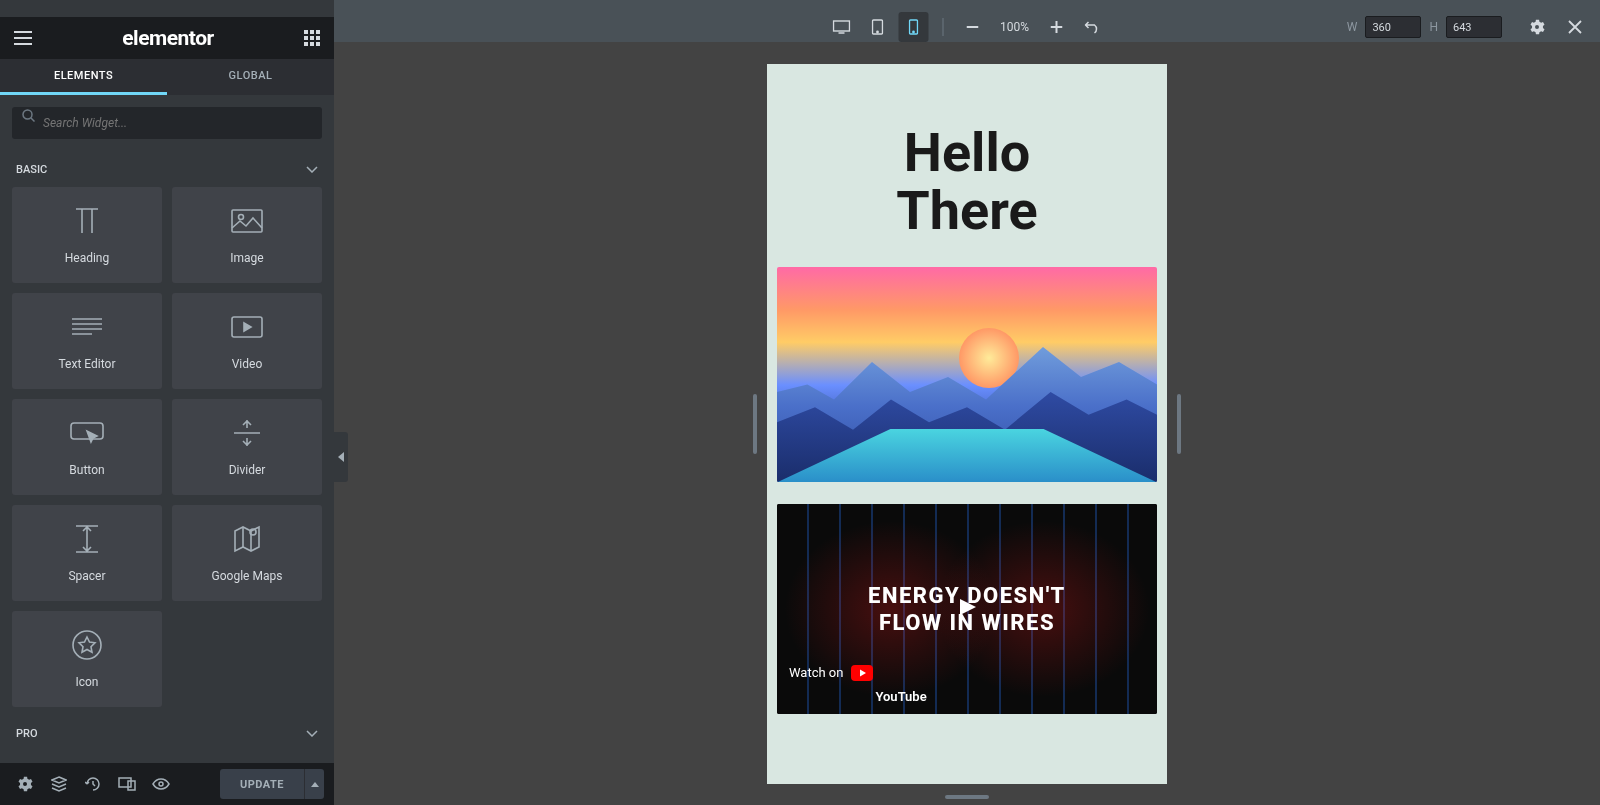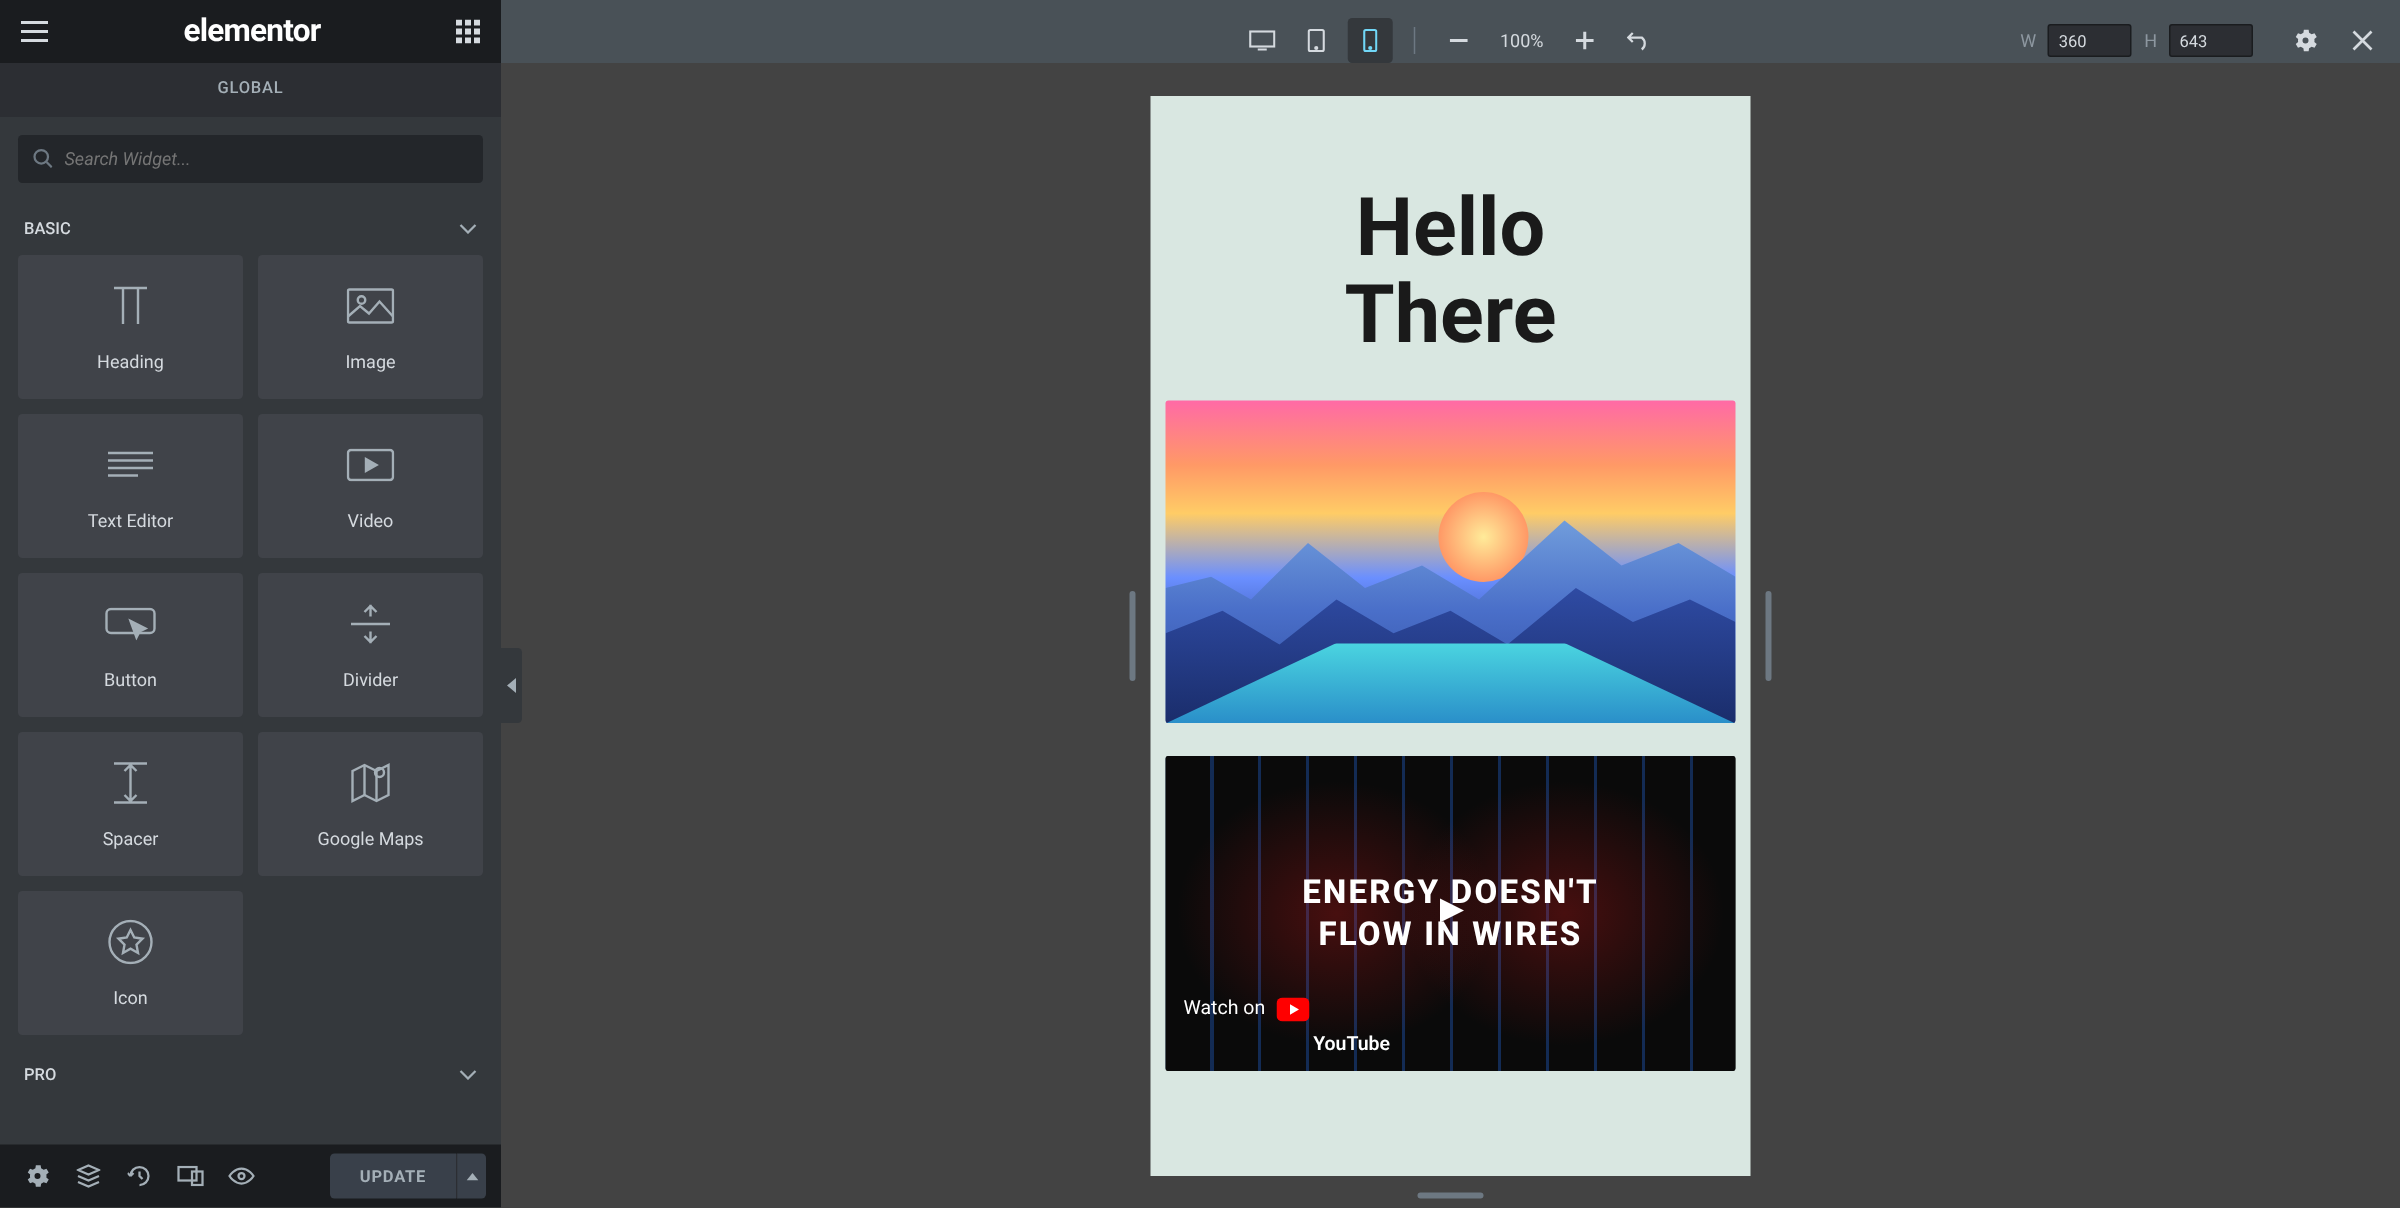--- a/index.html
+++ b/index.html
@@ -20,7 +20,7 @@
   
   
   .sidebar{width:334px;height:100%;background:var(--bg-panel);display:flex;flex-direction:column;}
-  .sb-header{height:42px;background:var(--bg-darker);display:flex;align-items:center;justify-content:space-between;padding:0 14px;}
+  .sb-header{height:42px;background:var(--bg-darker);display:flex;align-items:center;justify-content:space-between;padding:0 14px;margin-top:17px;}
   .logo{font-weight:700;color:#fff;font-size:21px;letter-spacing:-0.5px;}
   .ham,.grid-icon{color:#d5dadf;cursor:pointer;}
   .ham svg,.grid-icon svg{display:block;}

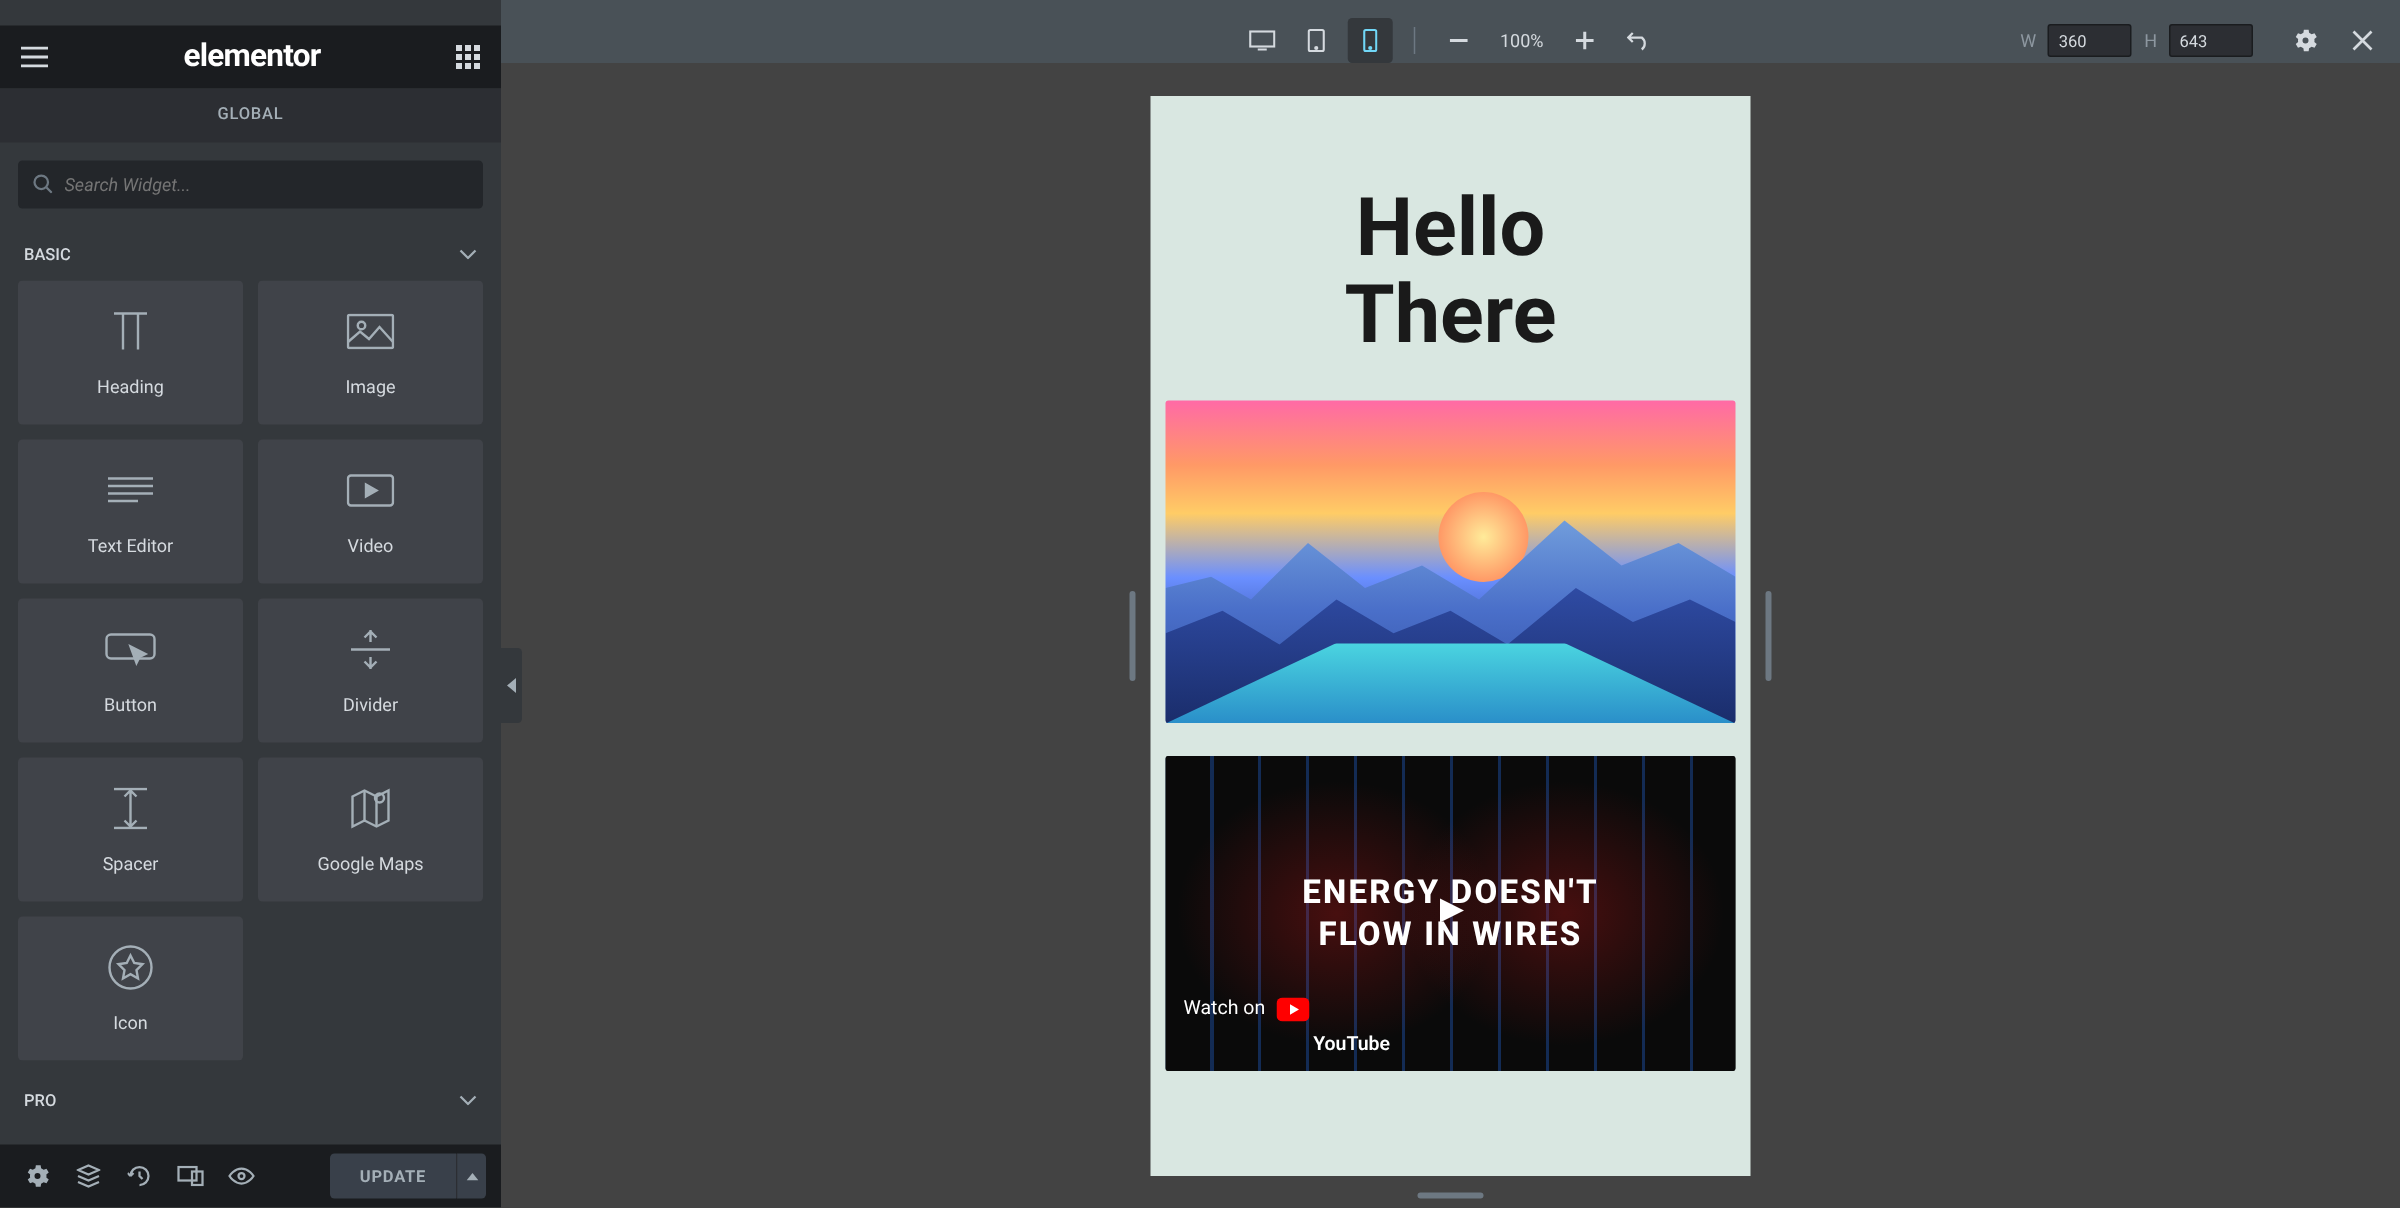--- a/index.html
+++ b/index.html
@@ -125,6 +125,7 @@
     </div>
 
     <div class="tabs">
+      <div class="tab active">ELEMENTS</div>
       <div class="tab">GLOBAL</div>
     </div>
 

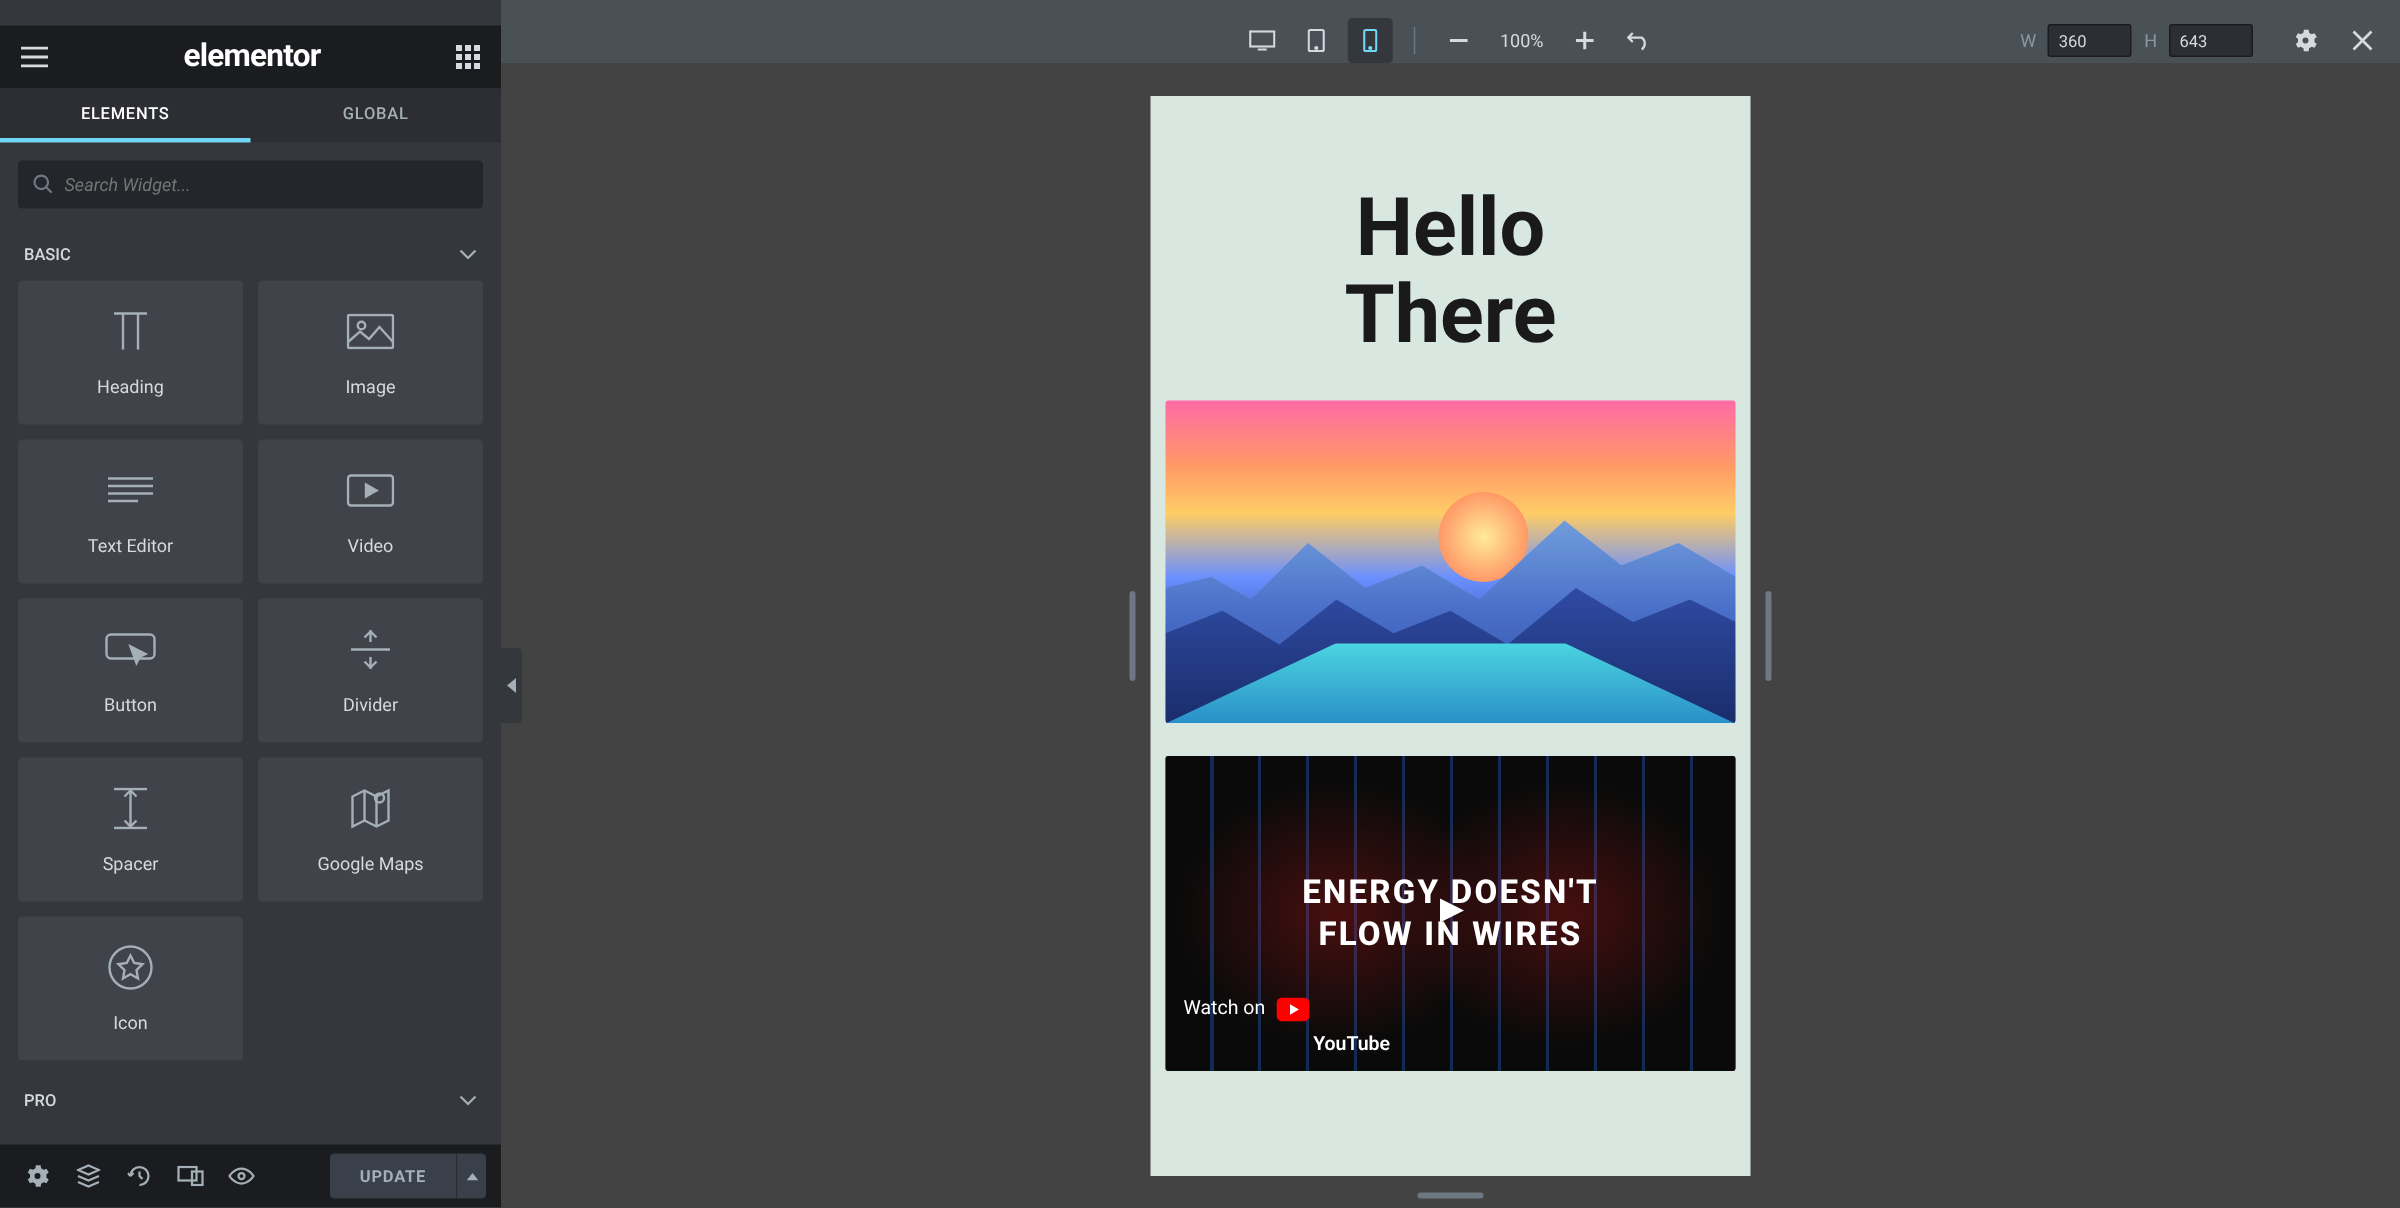--- a/index.html
+++ b/index.html
@@ -30,7 +30,7 @@
   .tab.active{color:#fff;border-bottom-color:var(--accent);}
   
   .search-wrap{padding:12px;}
-  .search{display:flex;align-items:center;background:#23262a;border-radius:3px;height:32px;padding:0 10px;}
+  .search{display:flex;background:#23262a;border-radius:3px;height:32px;padding:0 10px;}
   .search input{flex:1;background:transparent;border:0;outline:0;color:var(--text-gray);font-size:12px;font-style:italic;padding-left:8px;}
   .search-ic{color:#6d7882;}
   

